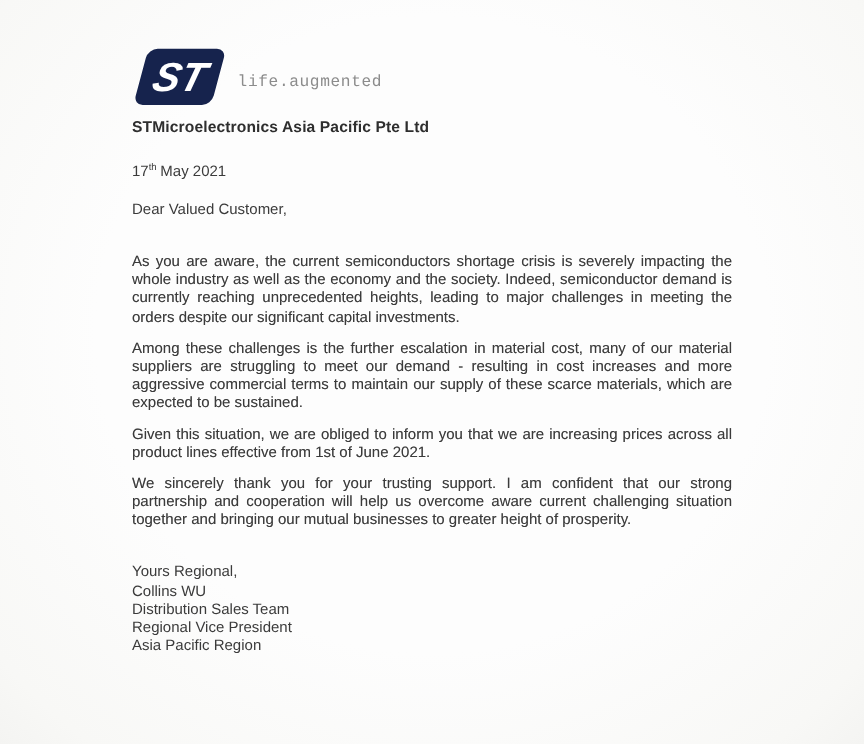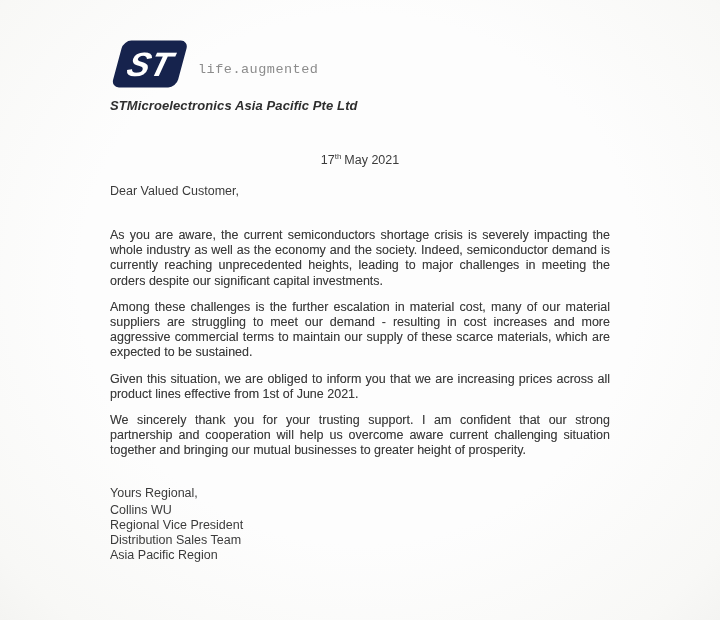--- a/index.html
+++ b/index.html
@@ -47,7 +47,6 @@
     font-weight: bold;
     color: #2e2e2e;
     letter-spacing: 0.1px;
-    font-style: italic;
   }
   .company-address {
     margin-top: 3px;

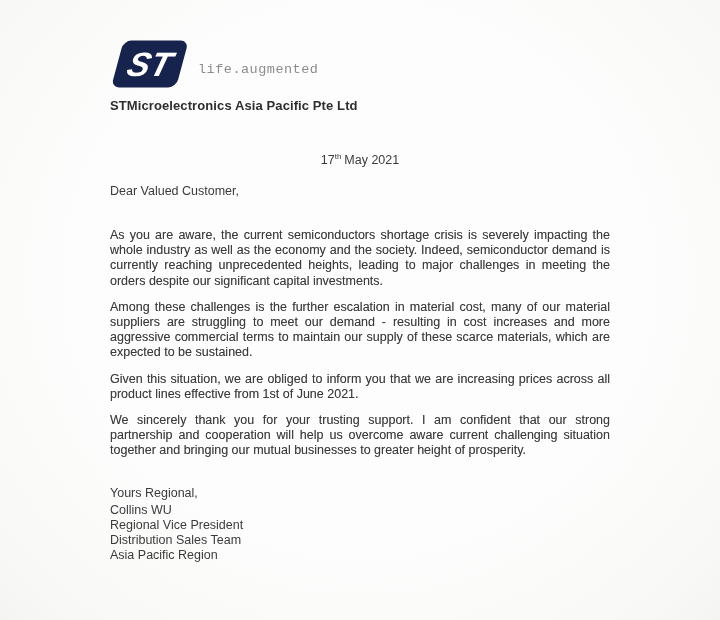--- a/index.html
+++ b/index.html
@@ -55,8 +55,8 @@
   }
   
   .date-row {
-    margin-top: 40px;
-    text-align: center;
+    margin-top: 23px;
+    text-align: left;
     font-size: 12.5px;
     color: #3b3b3b;
   }

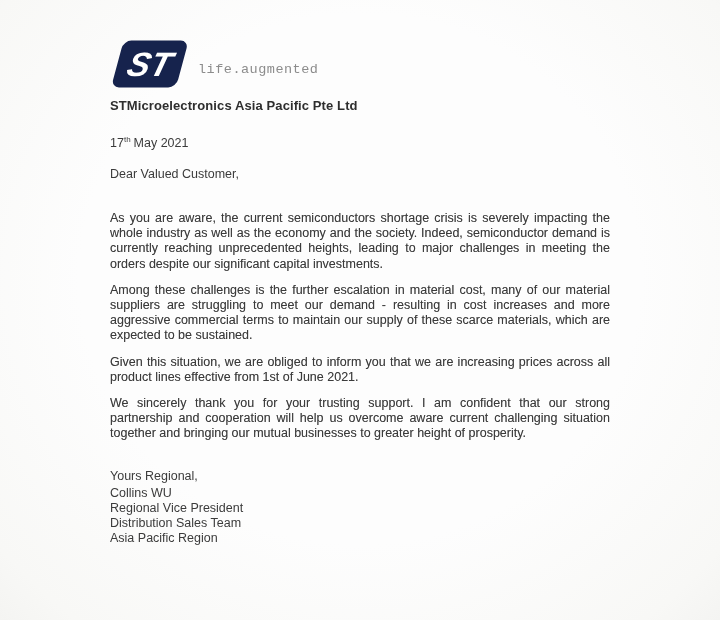--- a/index.html
+++ b/index.html
@@ -123,8 +123,8 @@
 
     <div class="signature-block">
       <div>Collins WU</div>
+      <div>Distribution Sales Team</div>
       <div>Regional Vice President</div>
-      <div>Distribution Sales Team</div>
       <div>Asia Pacific Region</div>
     </div>
 

